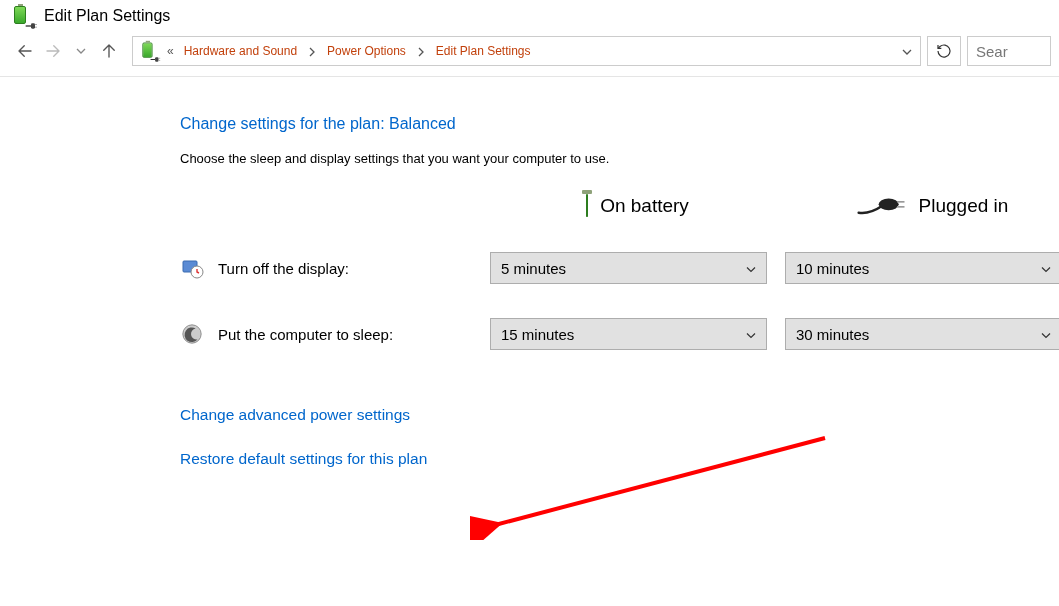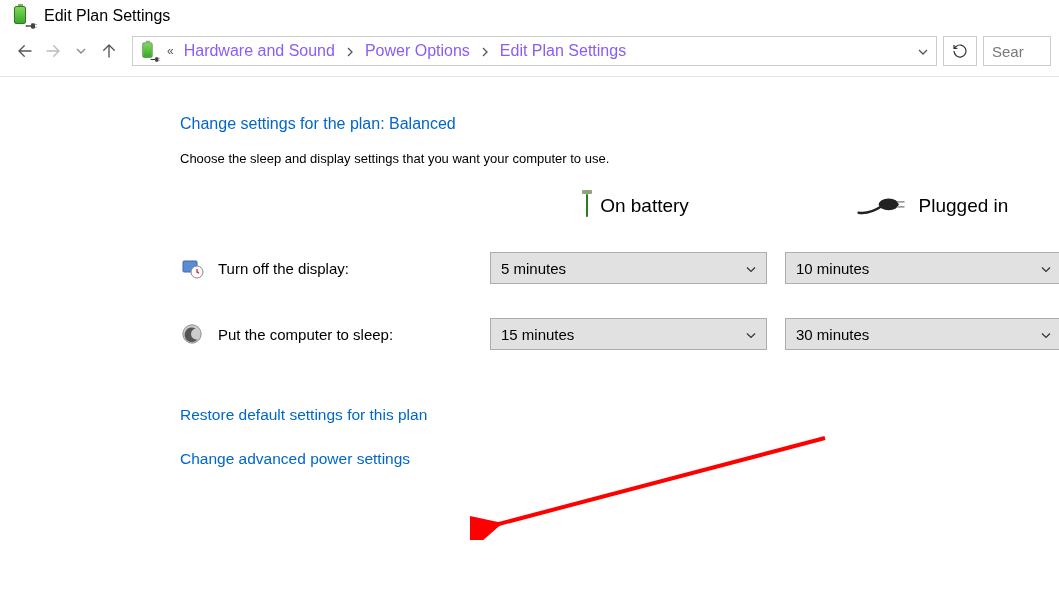--- a/index.html
+++ b/index.html
@@ -54,8 +54,8 @@
   .addr-chevrons { color:#555; font-size:12px; padding:0 4px; letter-spacing:-2px;}
   .addr-seg {
     padding: 3px 6px;
-    font-size: 16px;
-    color: #8b5cf6;
+    font-size: 12px;
+    color: #c2410c;
     white-space: nowrap;
   }
   .addr-sep { color:#555; width:14px; text-align:center;}

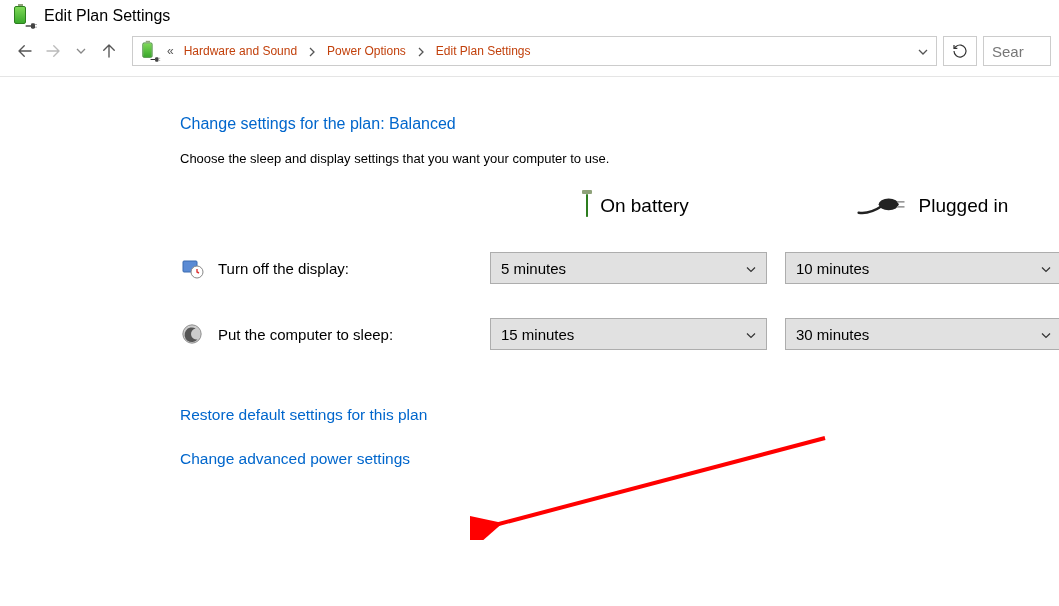--- a/index.html
+++ b/index.html
@@ -69,7 +69,7 @@
     color:#333;
   }
   .searchbox {
-    width: 68px;
+    width: 84px;
     height: 30px;
     border: 1px solid #ccc;
     padding: 0 8px;

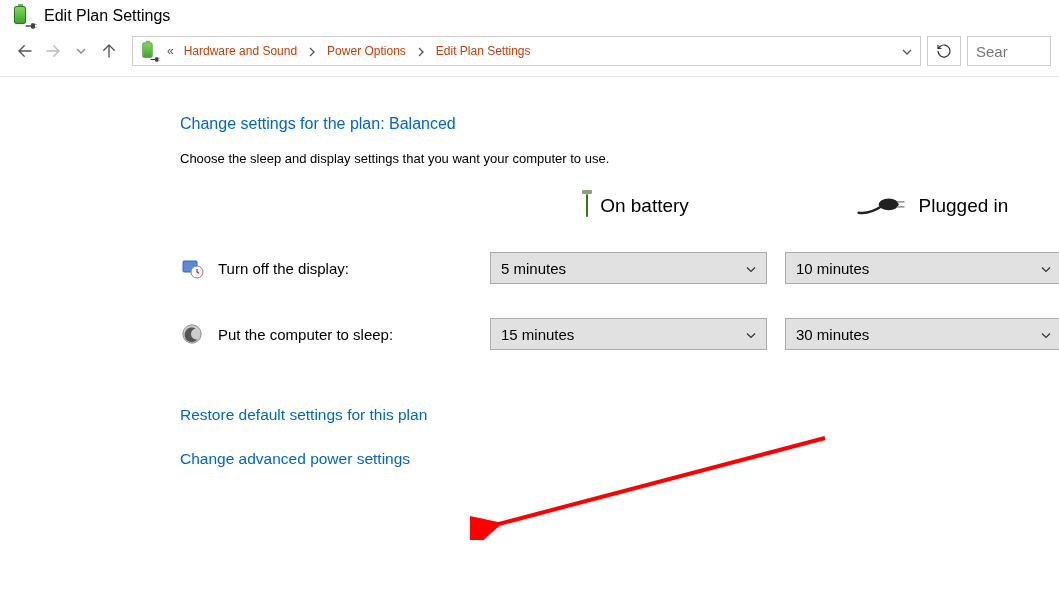--- a/index.html
+++ b/index.html
@@ -343,8 +343,8 @@
   </div>
 
   <div class="links">
+    <span class="link">Change advanced power settings</span>
     <span class="link">Restore default settings for this plan</span>
-    <span class="link">Change advanced power settings</span>
   </div>
 </div>
 

